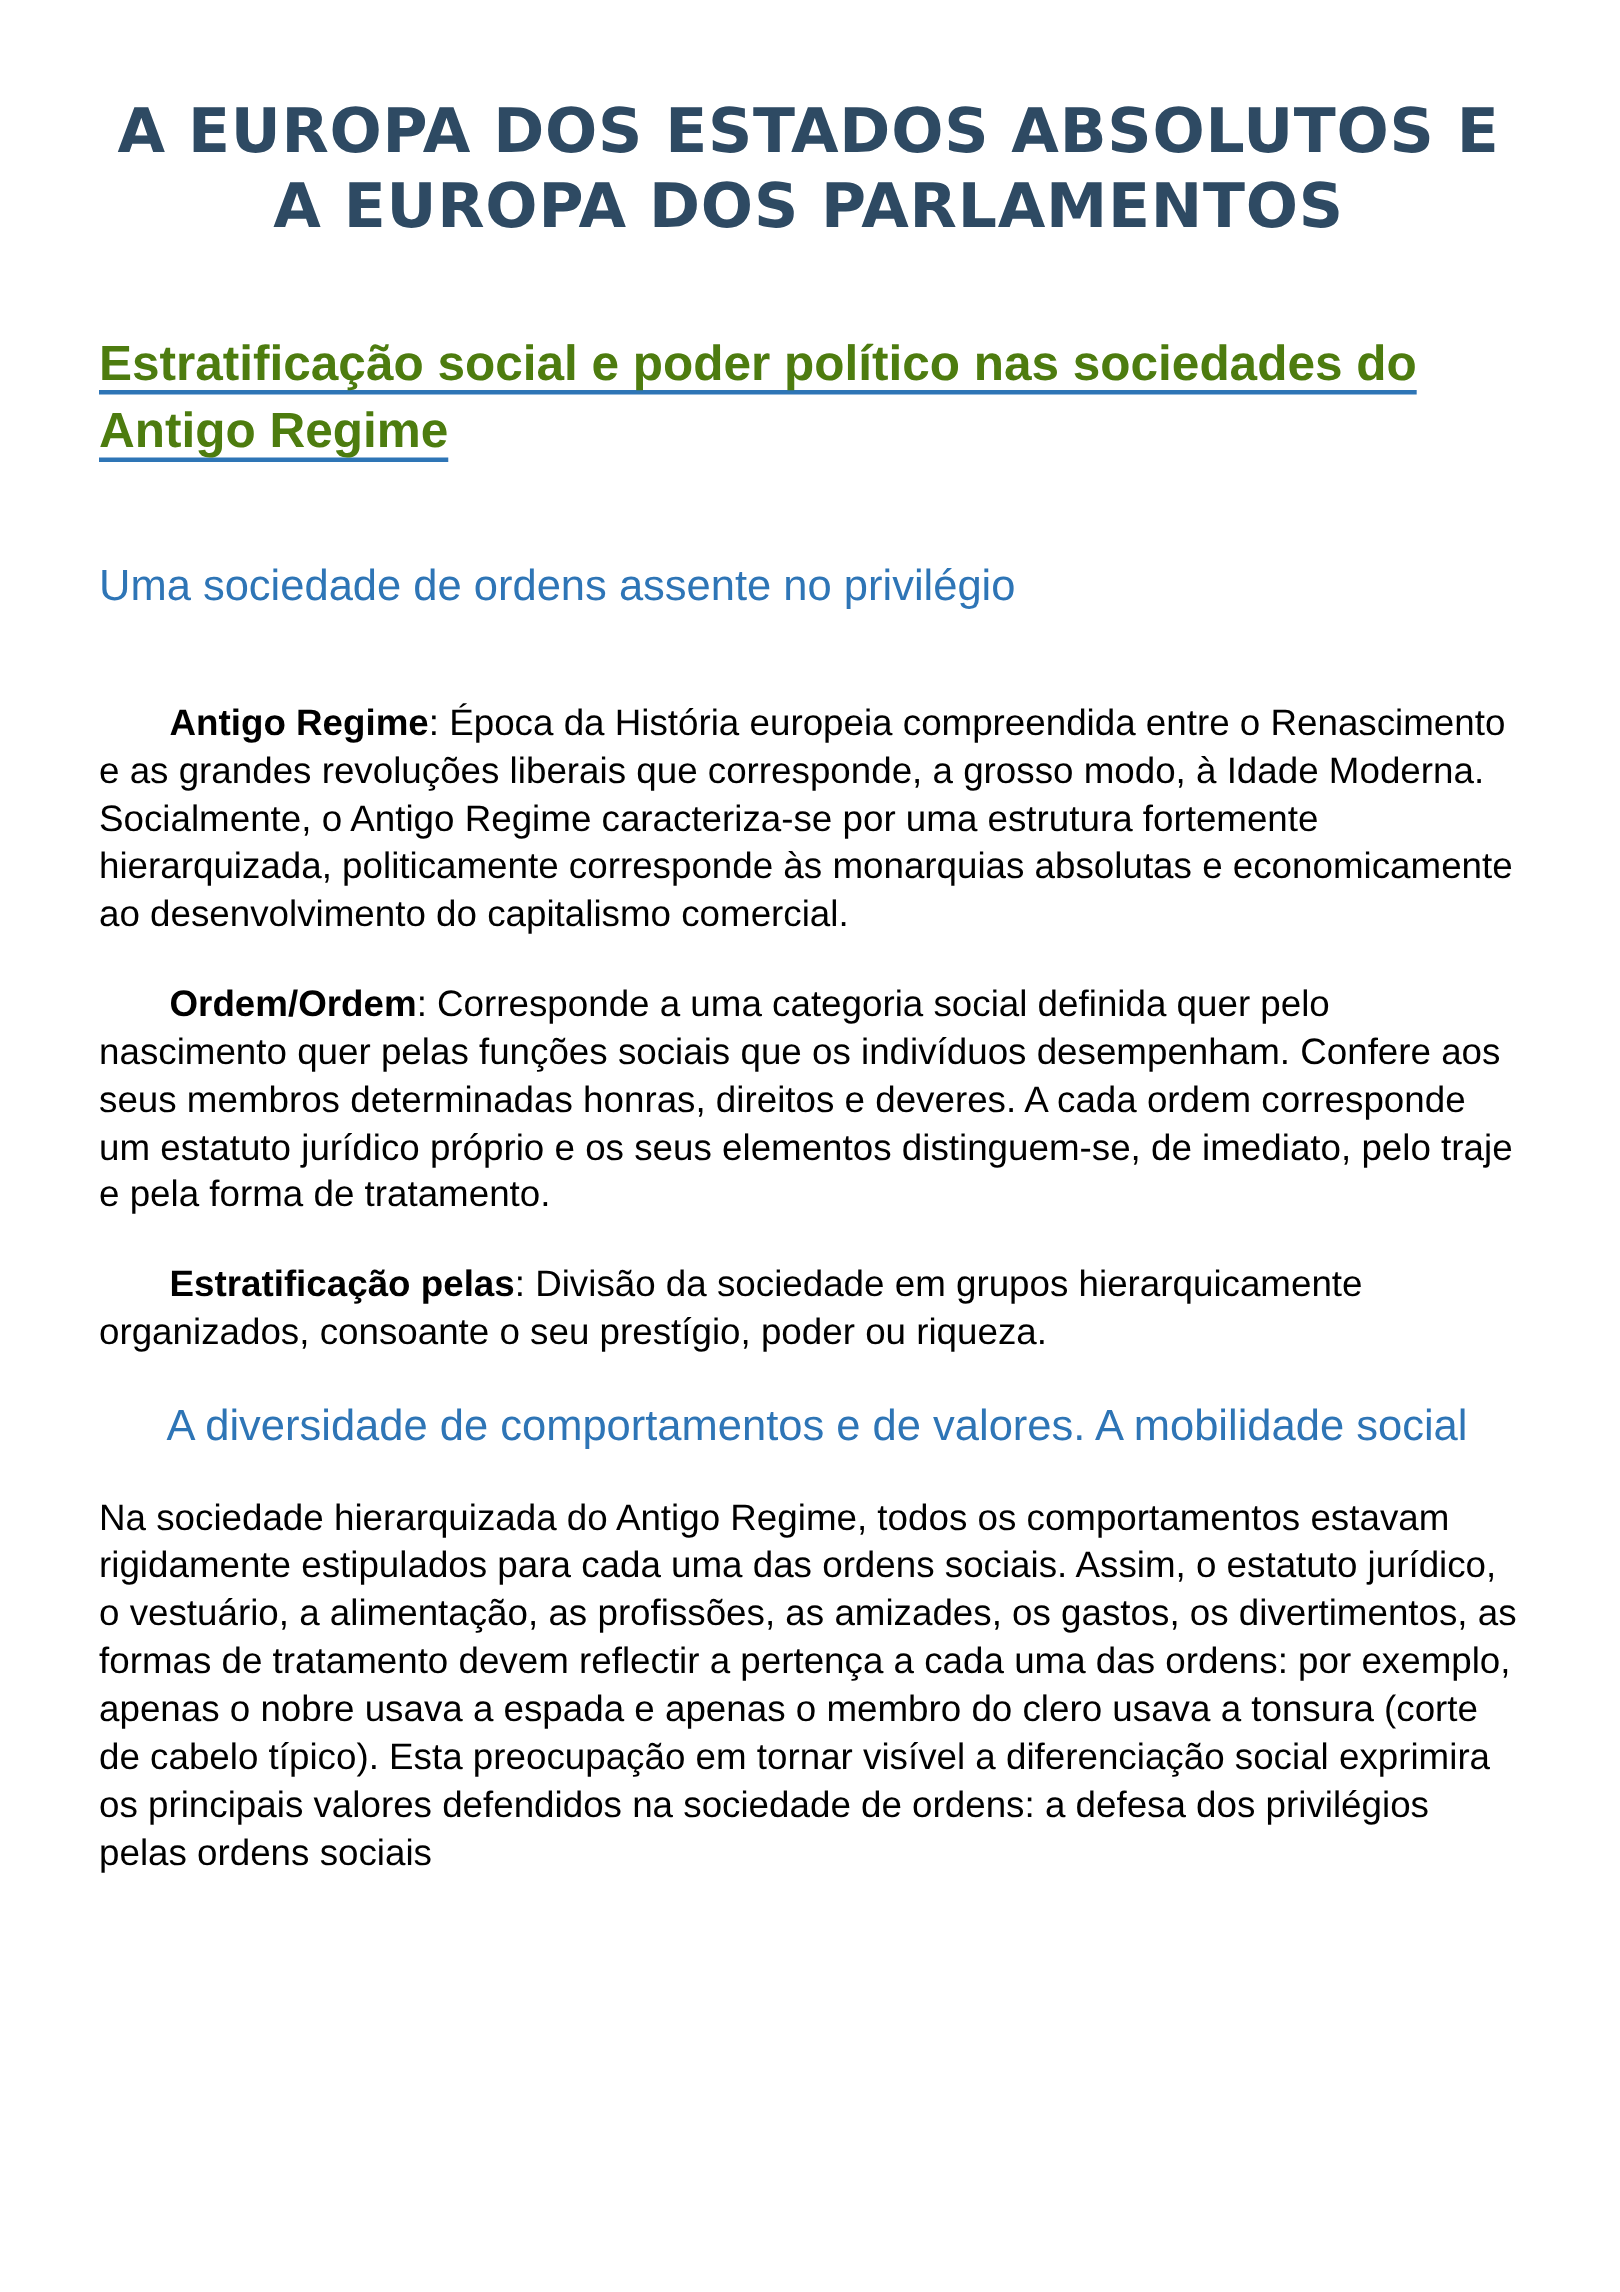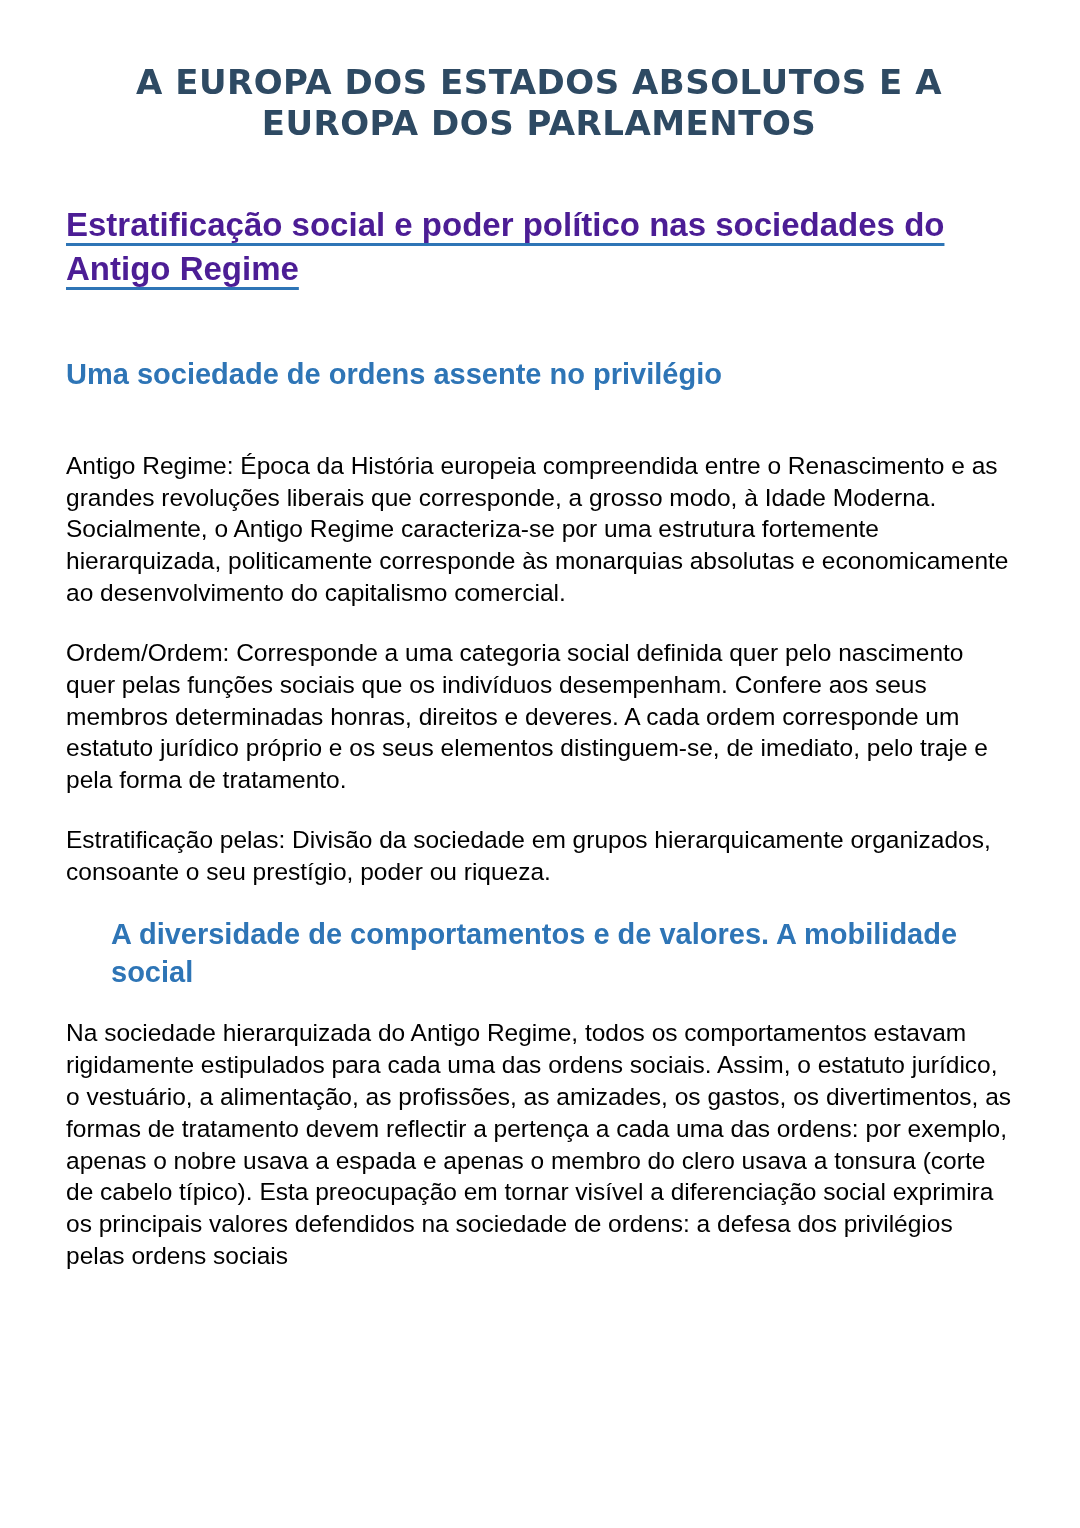--- a/index.html
+++ b/index.html
@@ -26,7 +26,7 @@
   .doc-title {
     font-family: "DejaVu Sans", "Liberation Sans", sans-serif;
     font-weight: 800;
-    font-size: 34px;
+    font-size: 41px;
     line-height: 1.22;
     text-align: center;
     color: #2e4a63;

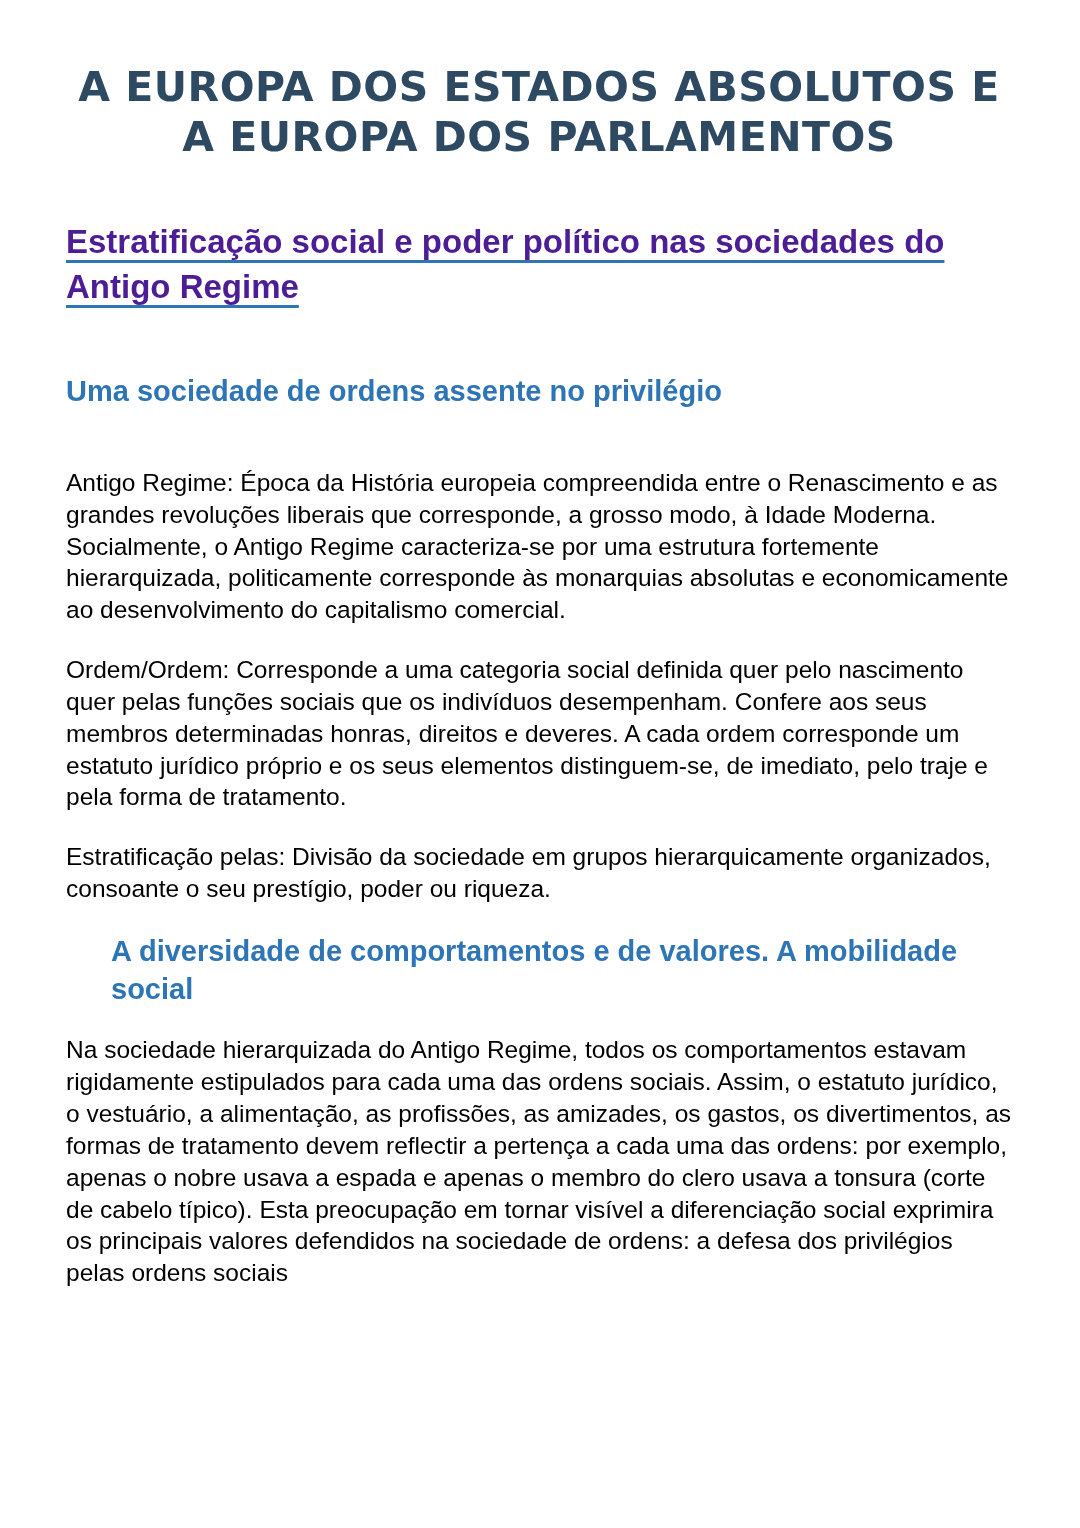--- a/index.html
+++ b/index.html
@@ -38,7 +38,7 @@
     font-weight: bold;
     font-size: 33px;
     line-height: 1.35;
-    color: #4c1d95;
+    color: #4d7c0f;
     text-decoration: underline;
     text-decoration-color: #2e75b6;
     text-decoration-thickness: 3px;

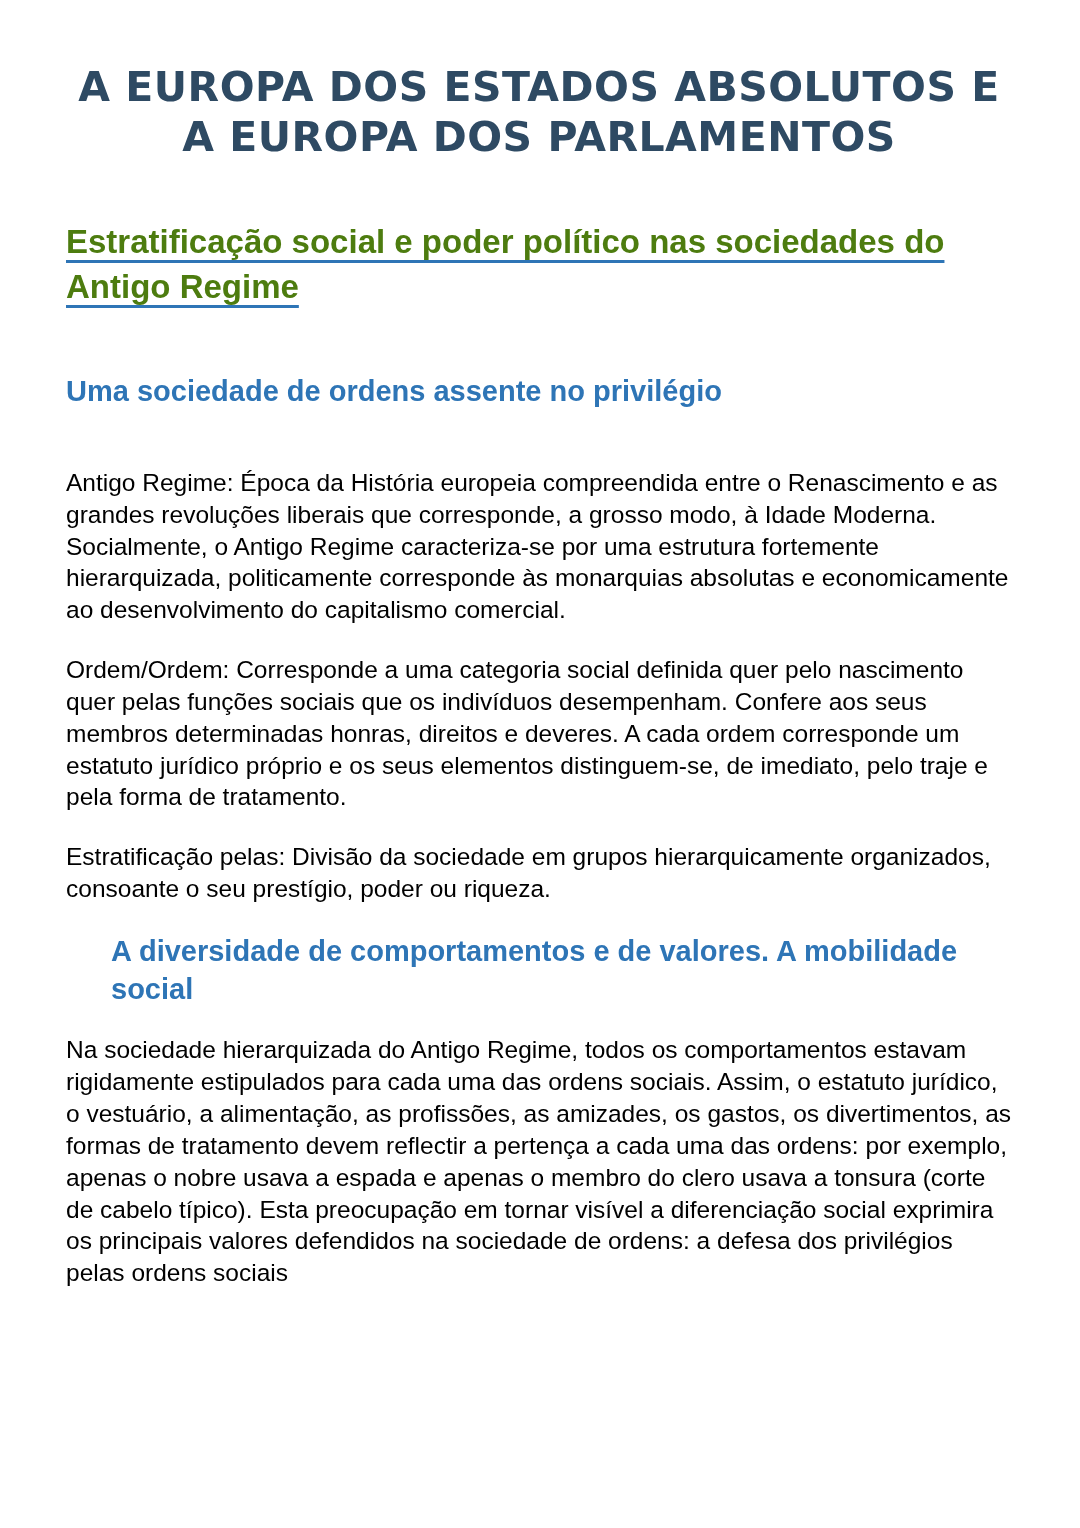--- a/index.html
+++ b/index.html
@@ -48,7 +48,7 @@
   }
 
   .sub-heading {
-    font-weight: bold;
+    font-weight: normal;
     font-size: 29px;
     line-height: 1.3;
     color: #2e75b6;

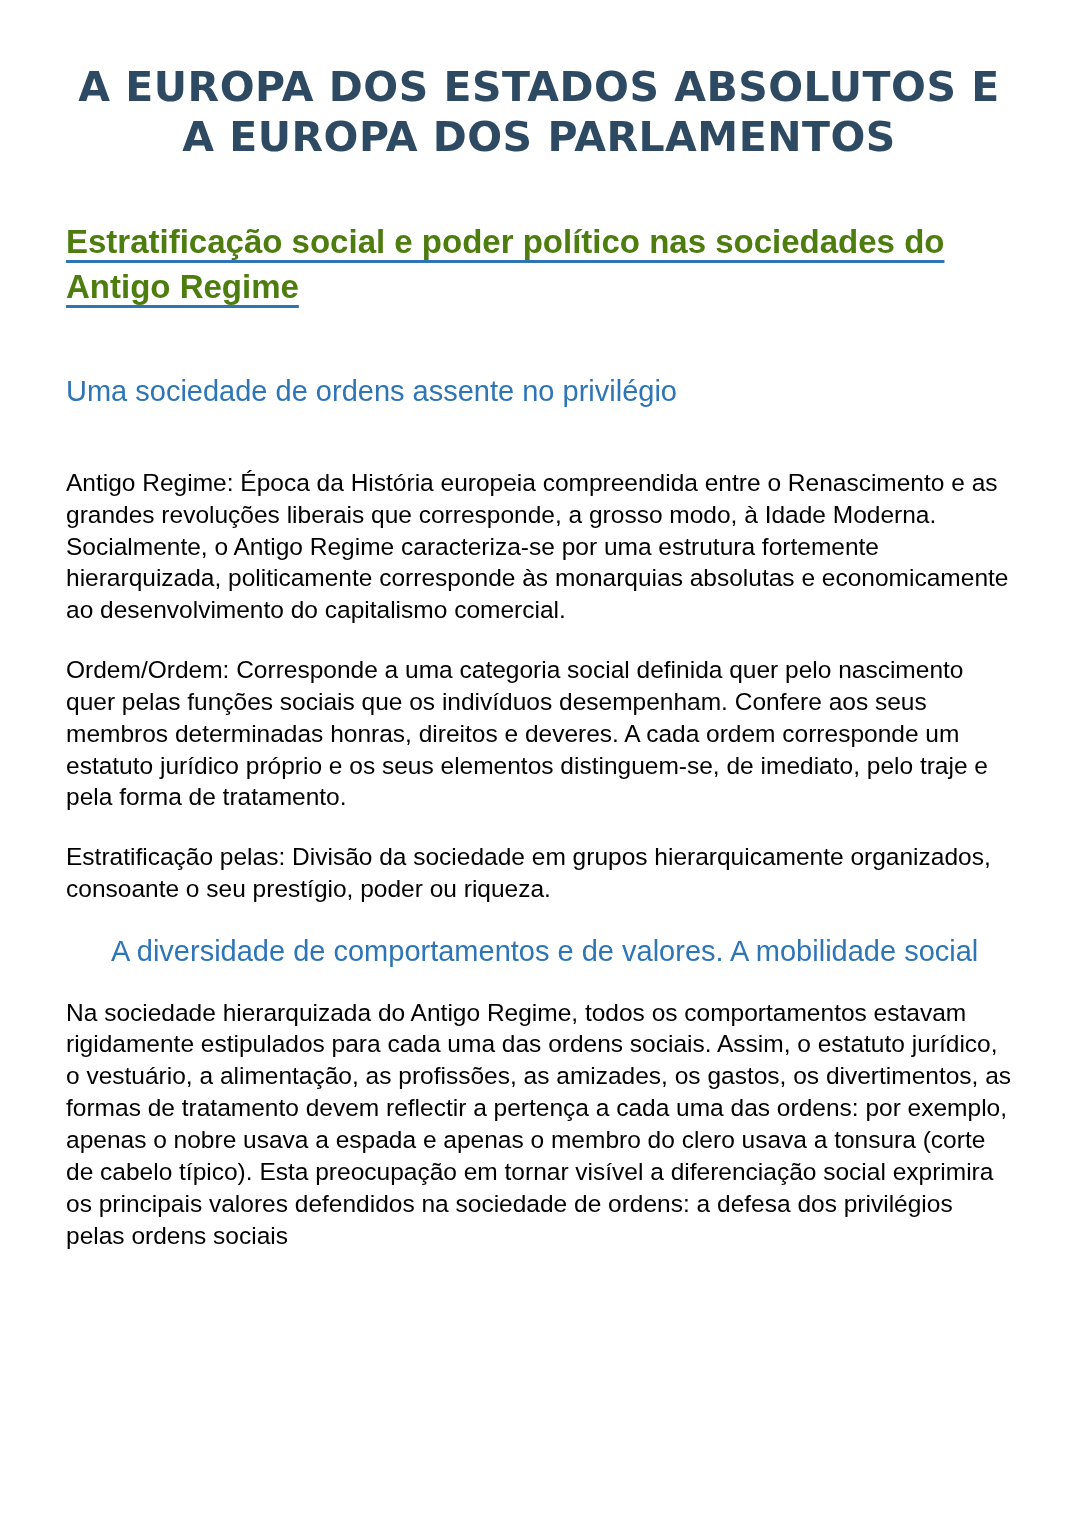--- a/index.html
+++ b/index.html
@@ -70,7 +70,8 @@
   }
 
   .para strong {
-    font-weight: normal;
+    font-weight: bold;
+    margin-left: 47px;
   }
 
   .para.last {

